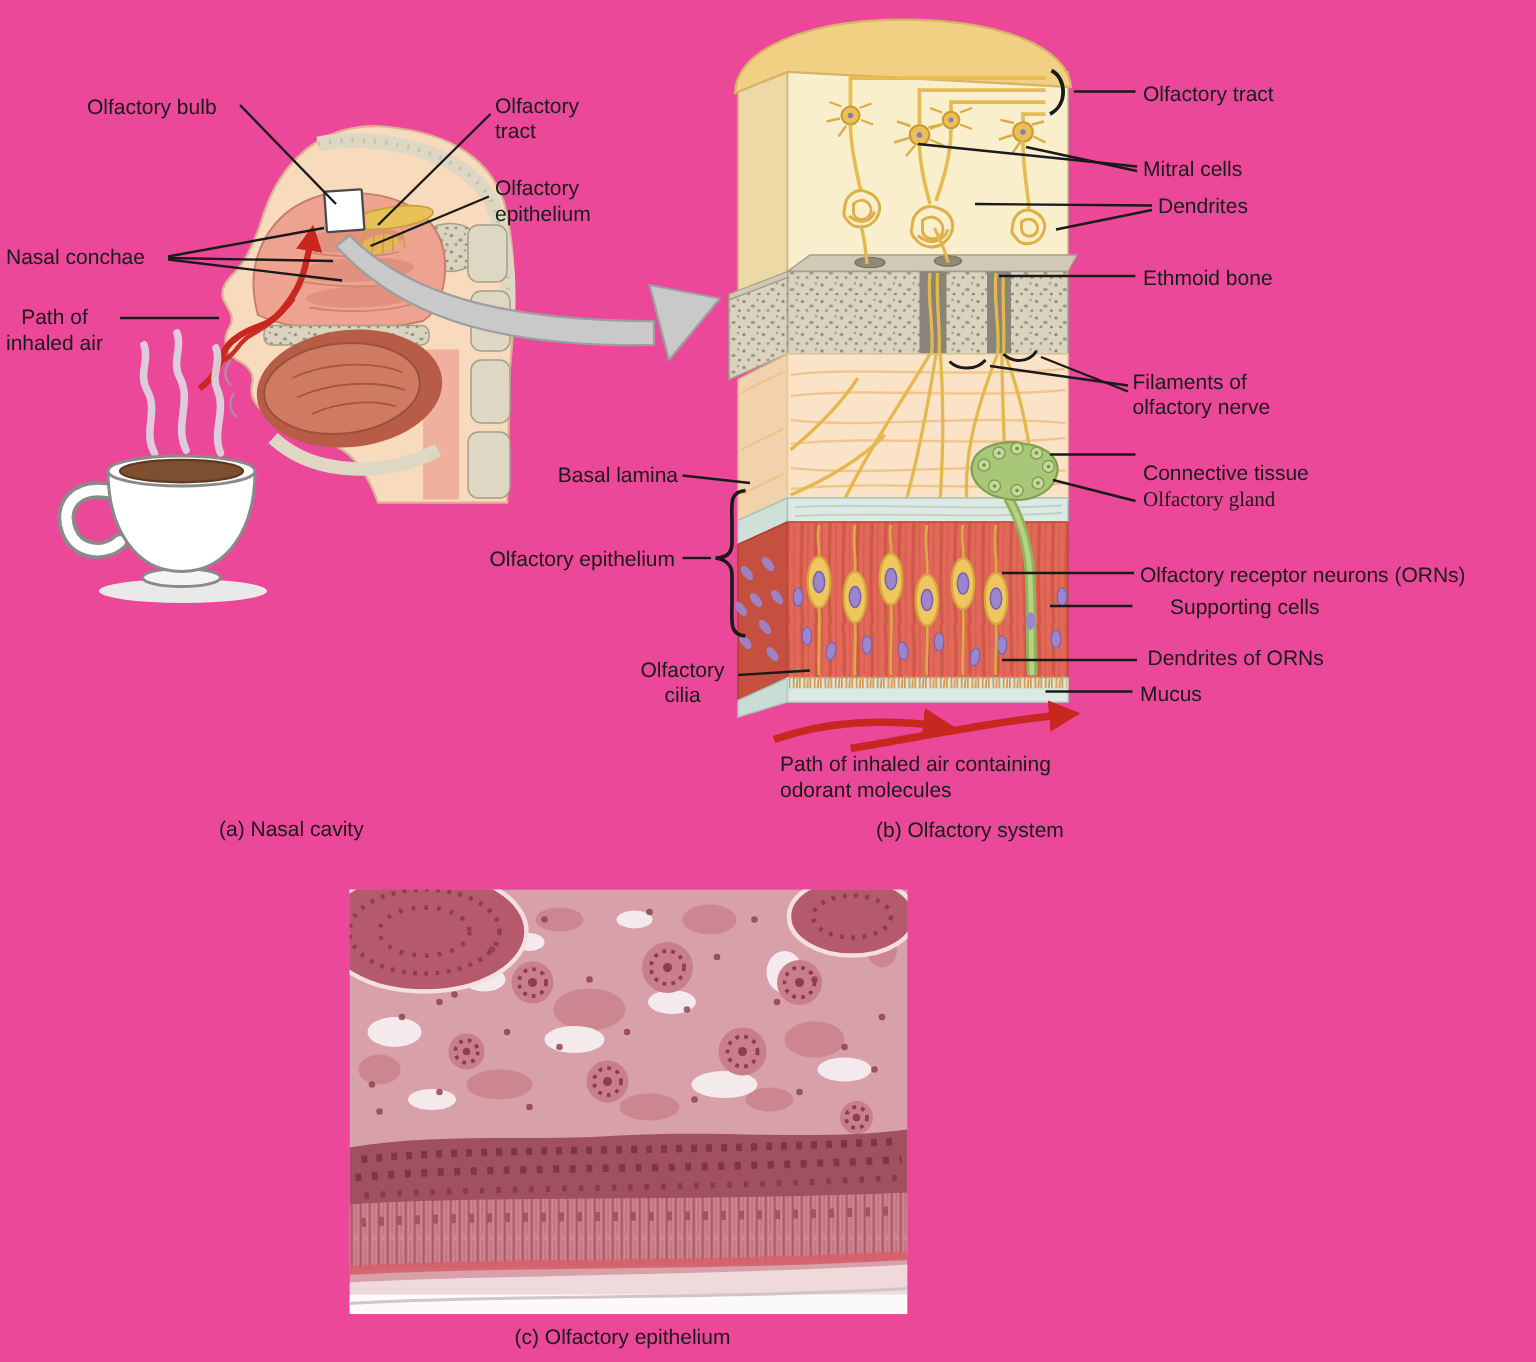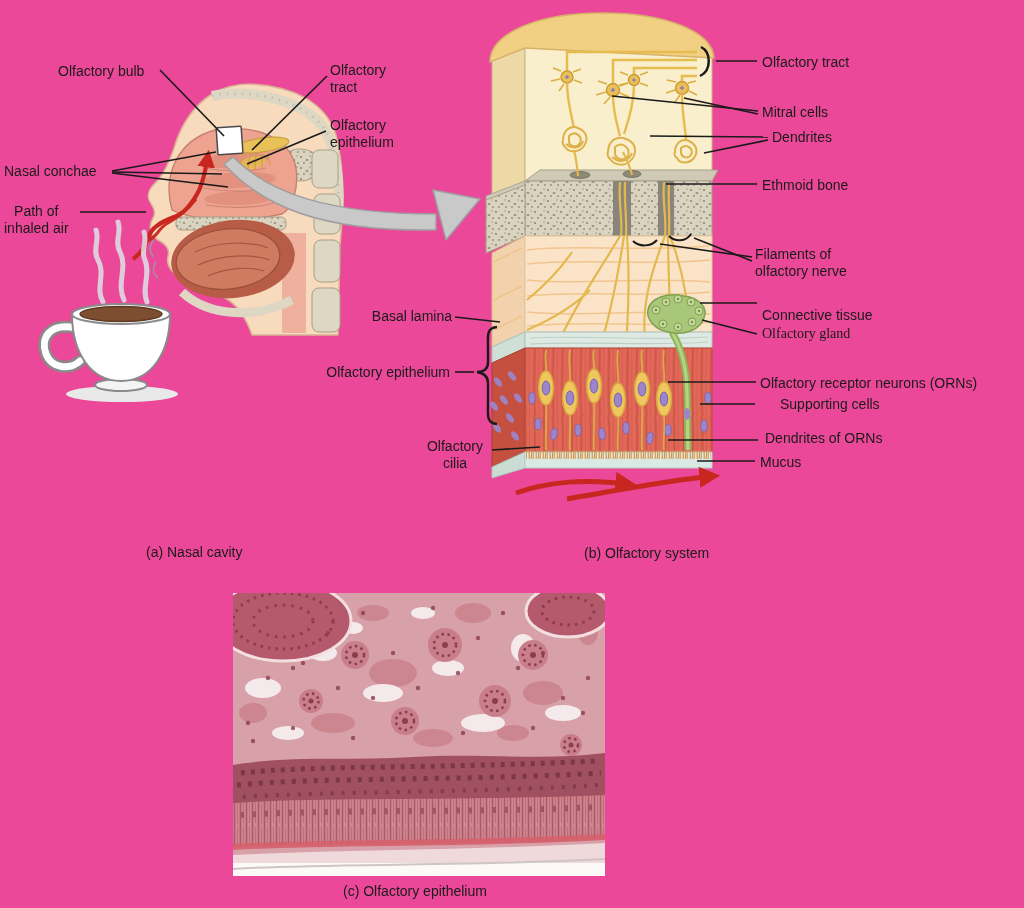--- a/index.html
+++ b/index.html
@@ -491,6 +491,8 @@
 <div class="lbl c" style="left:410px;top:438px;width:90px;">Olfactory
 cilia</div>
 
+<div class="lbl" style="left:520px;top:501px;">Path of inhaled air containing
+odorant molecules</div>
 <div class="lbl" style="left:584px;top:545px;">(b) Olfactory system</div>
 <div class="lbl" style="left:343px;top:883px;">(c) Olfactory epithelium</div>
 

